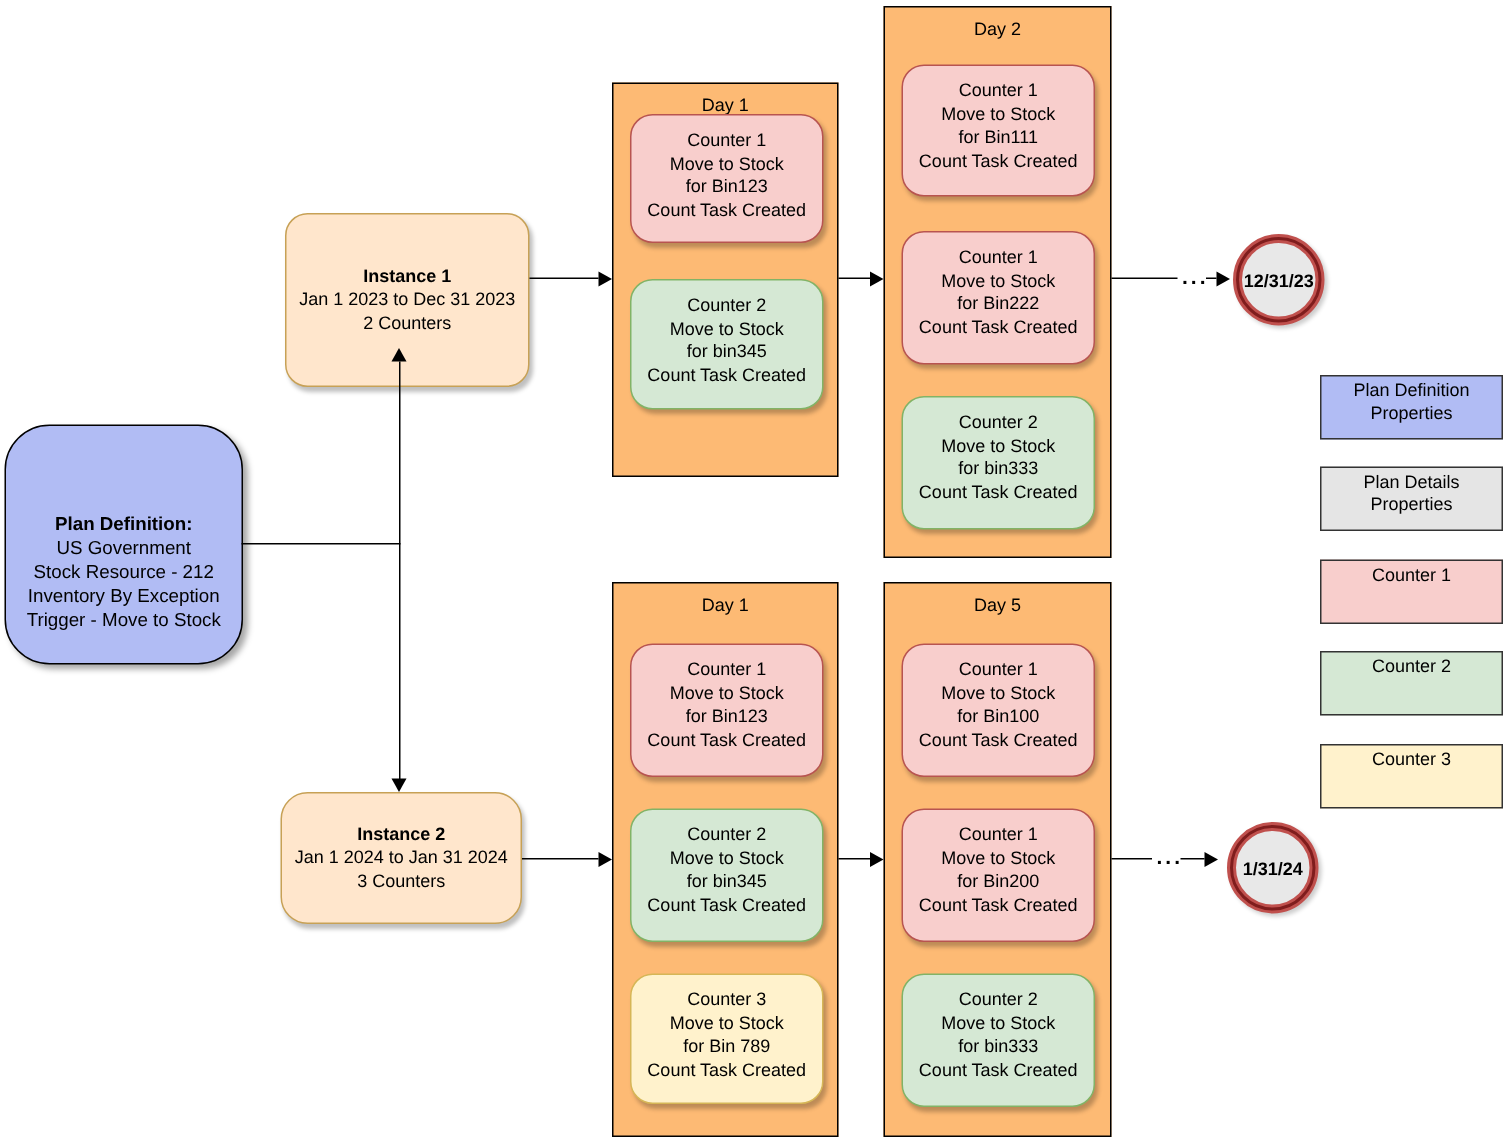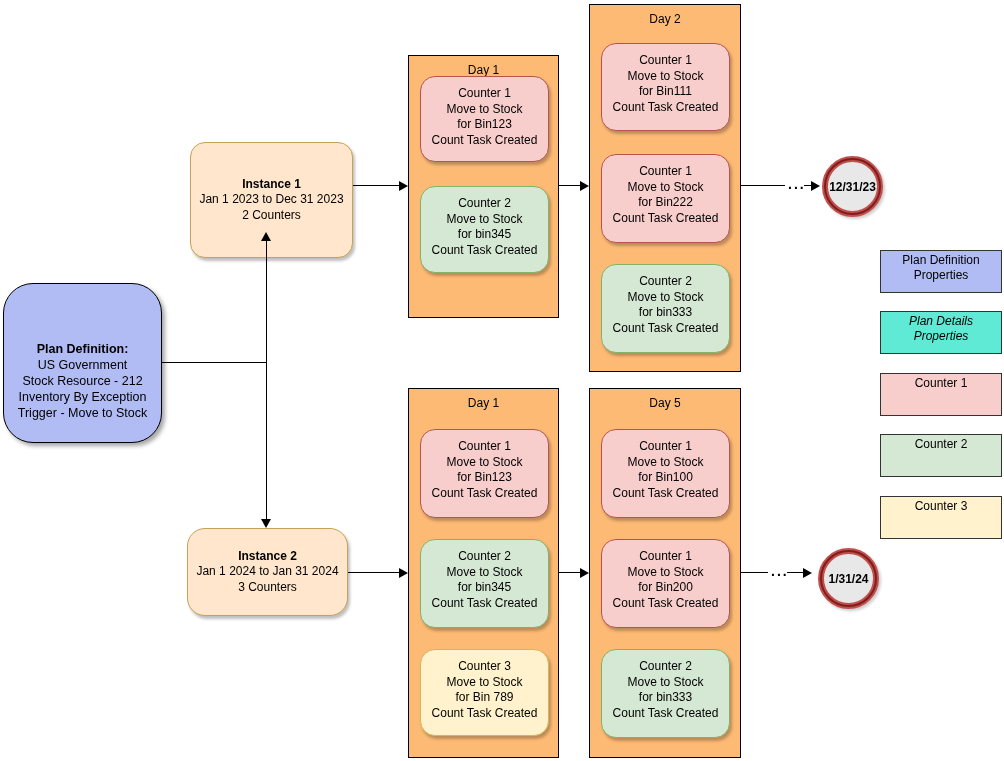--- a/index.html
+++ b/index.html
@@ -64,7 +64,7 @@
                 justify-content: center; text-align: center; font-size: 12px;
                 line-height: 15px; padding: 2px 10px; }
   .lg-blue   { background: #b1bcf4; }
-  .lg-orange { background: #5eead4; font-style: italic; }
+  .lg-orange { background: #e5e5e5; }
   .lg-pink   { background: #f8cecc; }
   .lg-green  { background: #d5e8d4; }
   .lg-yellow { background: #fff2cc; }

